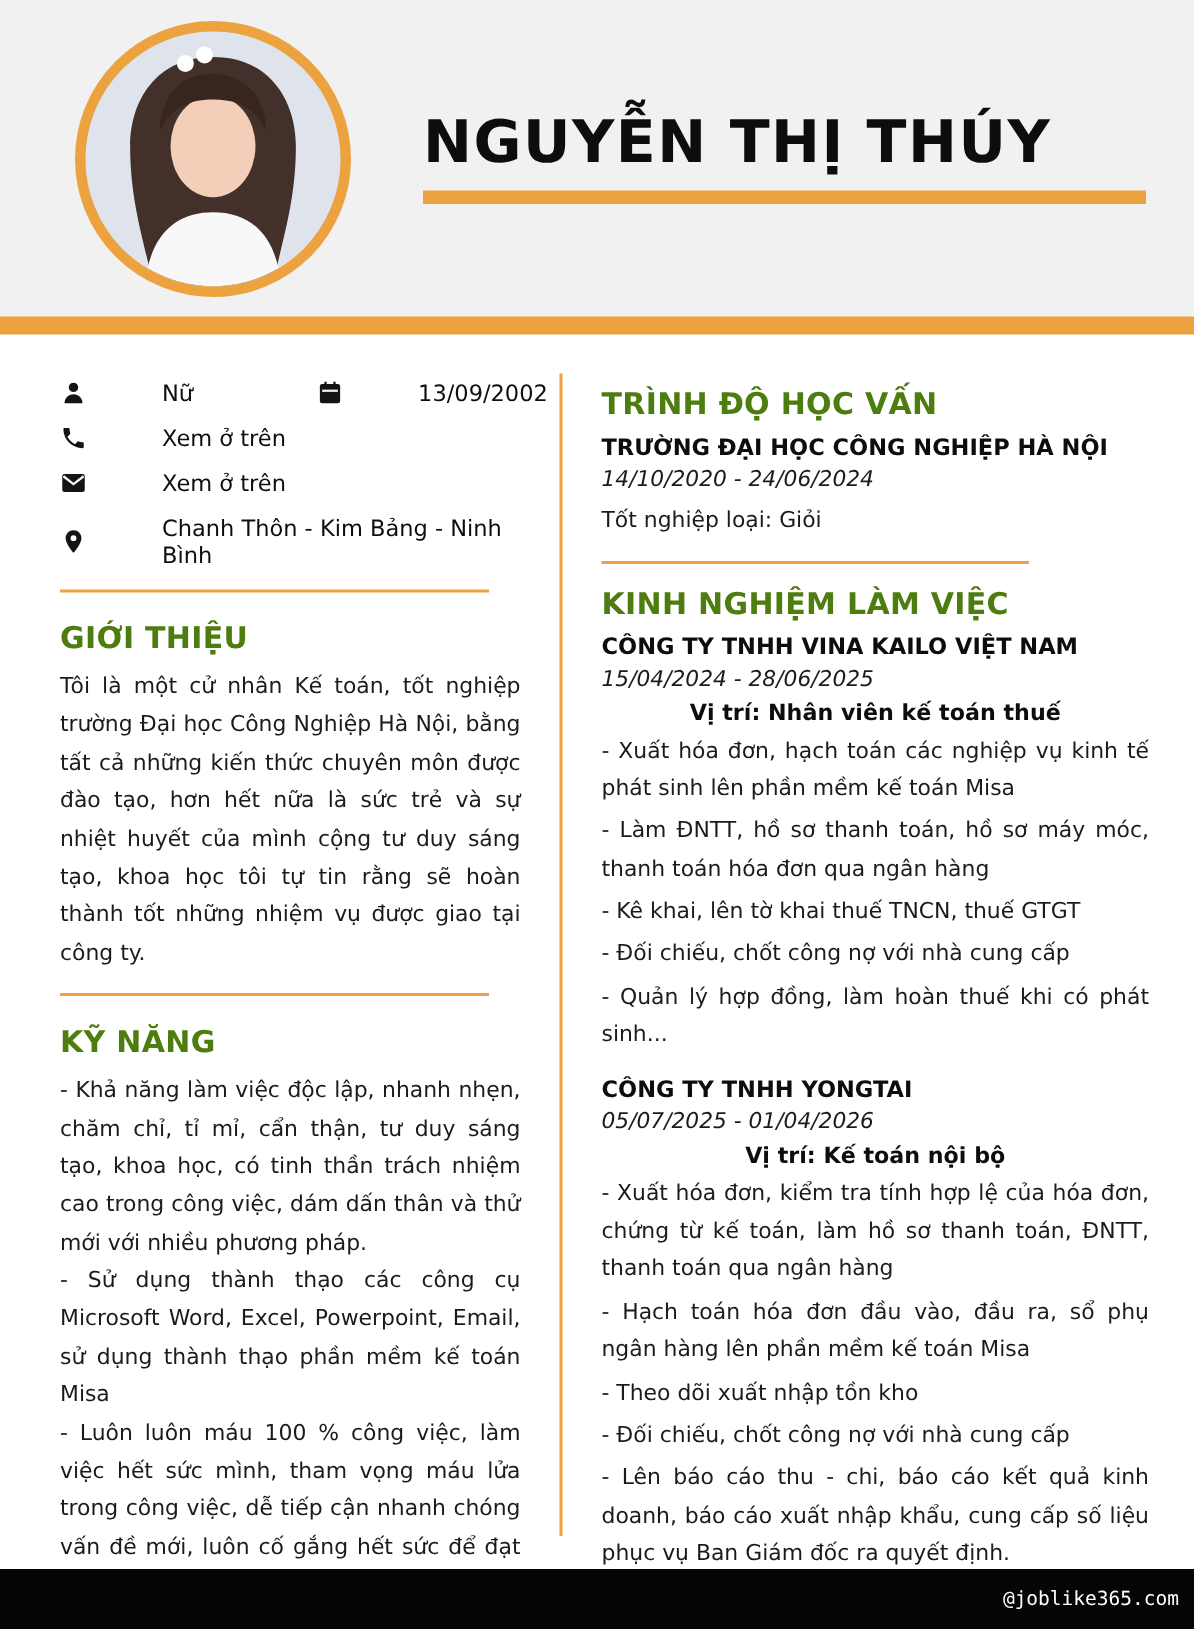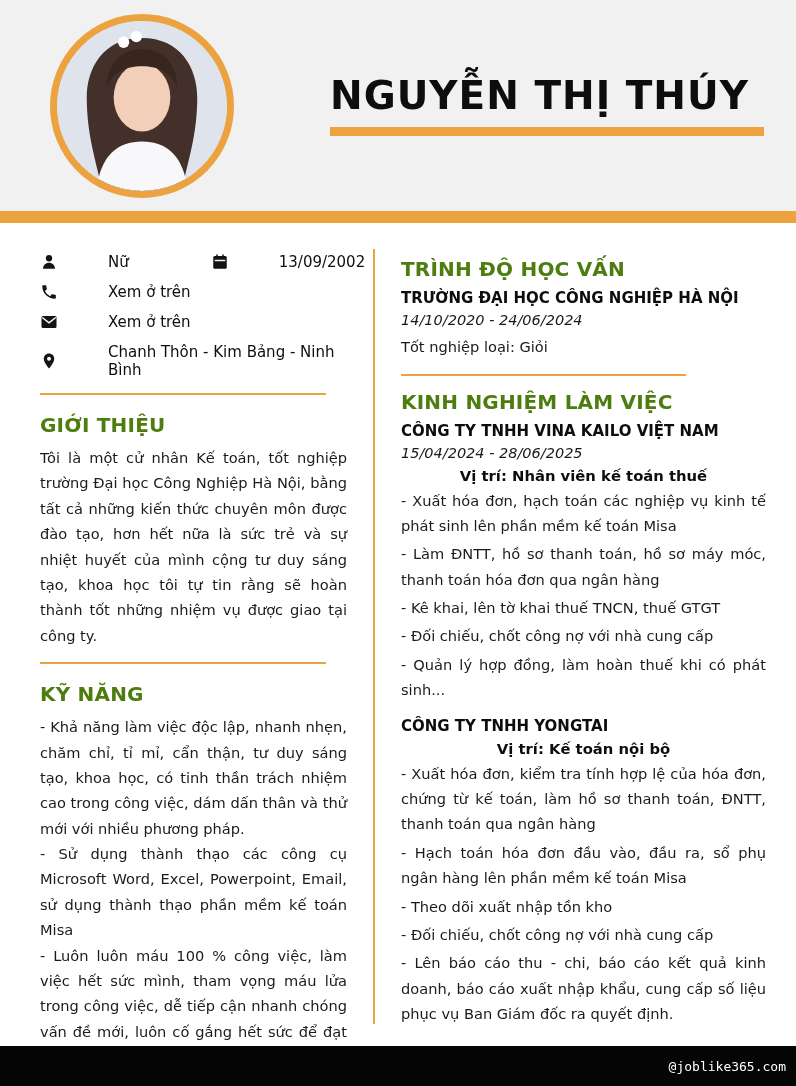--- a/index.html
+++ b/index.html
@@ -14,7 +14,7 @@
   
   .header {
     height: 211px; background: #f1f1f1;
-    display: flex; align-items: center; padding-left: 50px; gap: 48px;
+    display: flex; align-items: center; padding-left: 50px;
   }
   .photo-ring {
     width: 184px; height: 184px; border-radius: 50%;

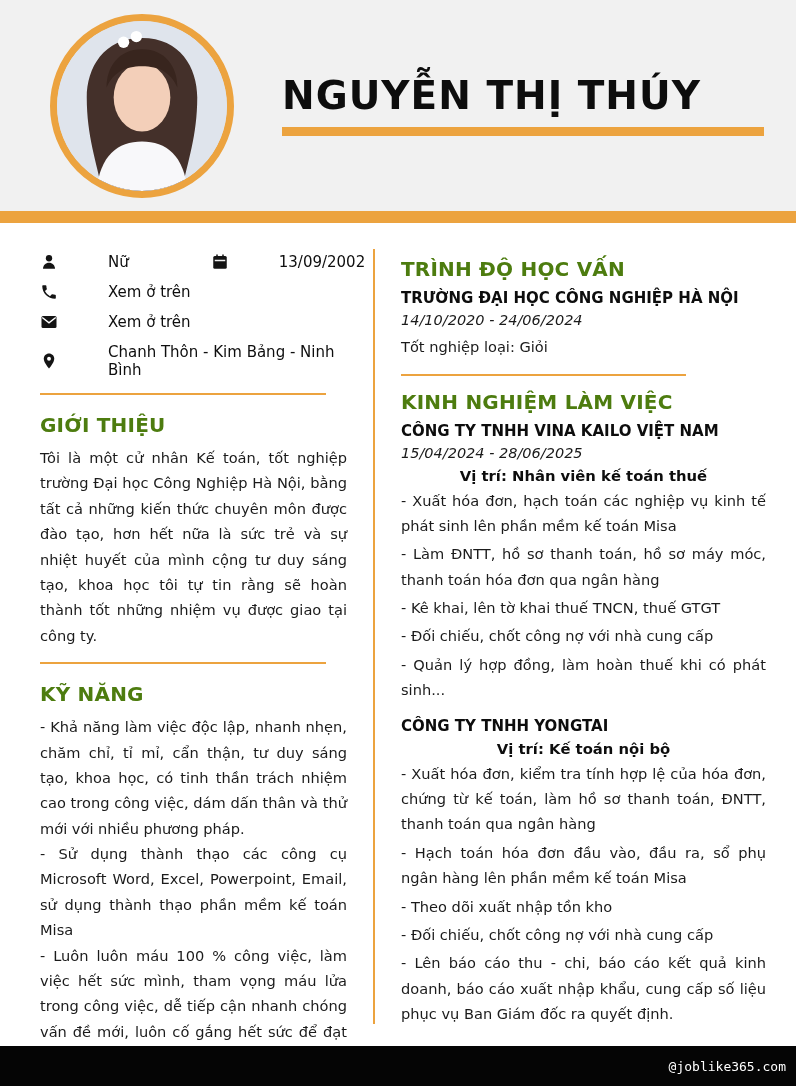--- a/index.html
+++ b/index.html
@@ -205,6 +205,7 @@
 
         <div class="job">
           <div class="org-name">CÔNG TY TNHH YONGTAI</div>
+          <div class="period">05/07/2025 - 01/04/2026</div>
           <div class="position">Vị trí: Kế toán nội bộ</div>
           <p class="duty">- Xuất hóa đơn, kiểm tra tính hợp lệ của hóa đơn, chứng từ kế toán, làm hồ sơ thanh toán, ĐNTT, thanh toán qua ngân hàng</p>
           <p class="duty">- Hạch toán hóa đơn đầu vào, đầu ra, sổ phụ ngân hàng lên phần mềm kế toán Misa</p>

